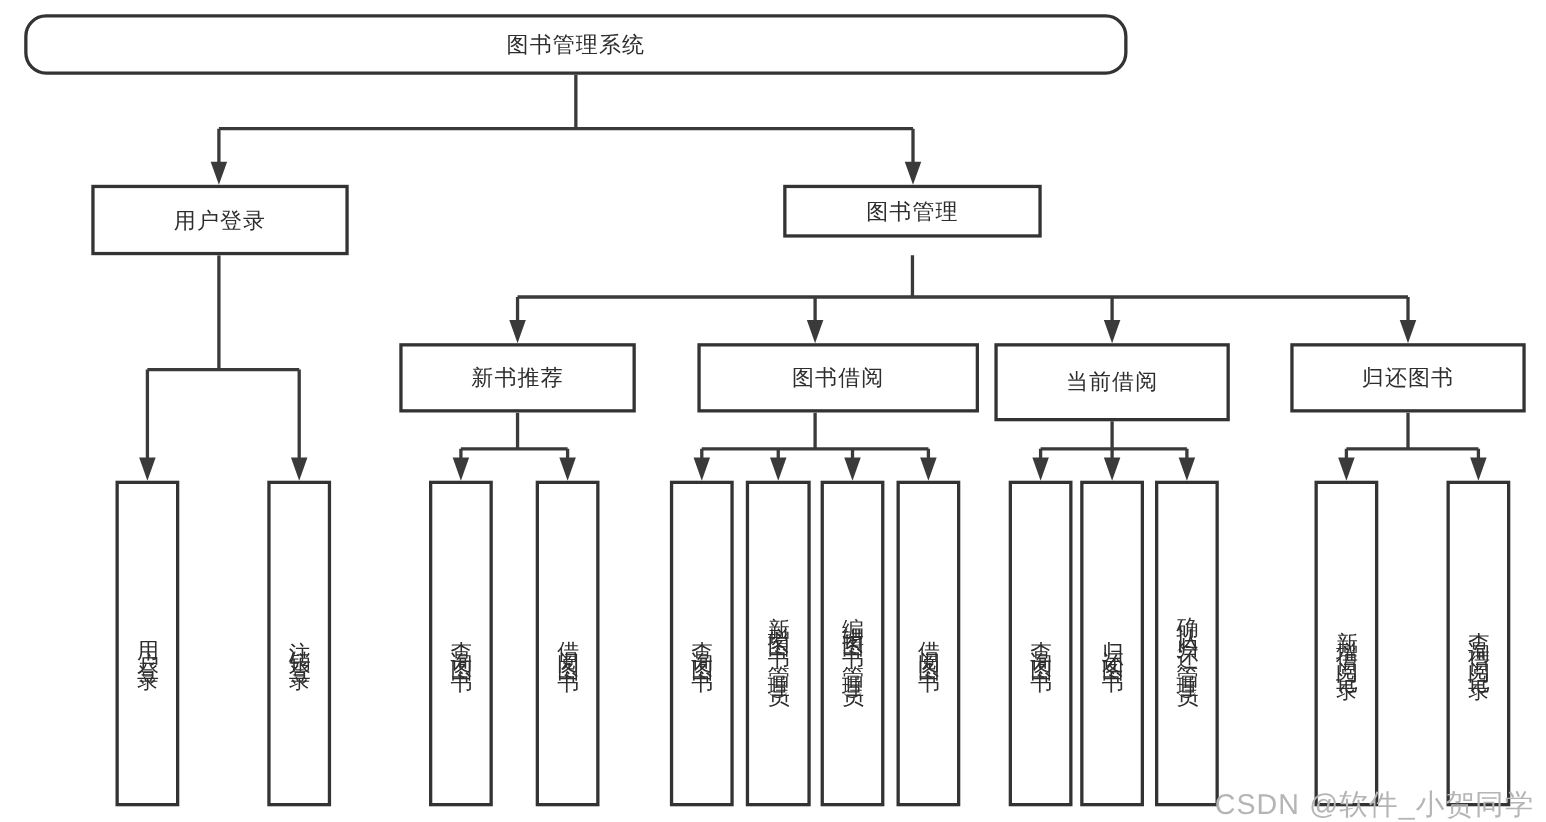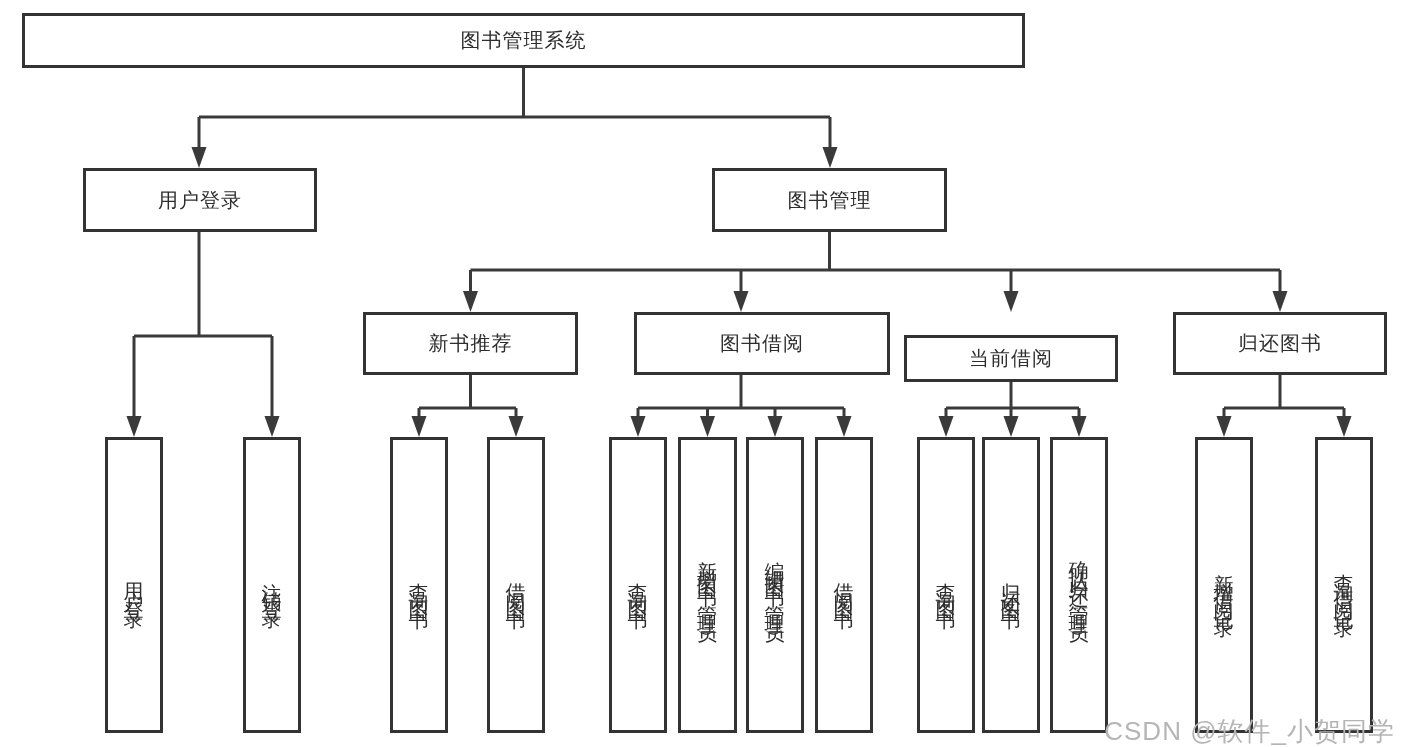--- a/index.html
+++ b/index.html
@@ -84,7 +84,7 @@
     <use href="#arrow" x="1344" y="437"></use>
   </svg>
 
-  <div class="hbox" style="left:22px;top:13px;width:1003px;height:55px;">
+  <div class="hbox" style="left:22px;top:13px;width:1003px;height:55px;border-radius:20px;">
     <span>图书管理系统</span>
   </div>
 

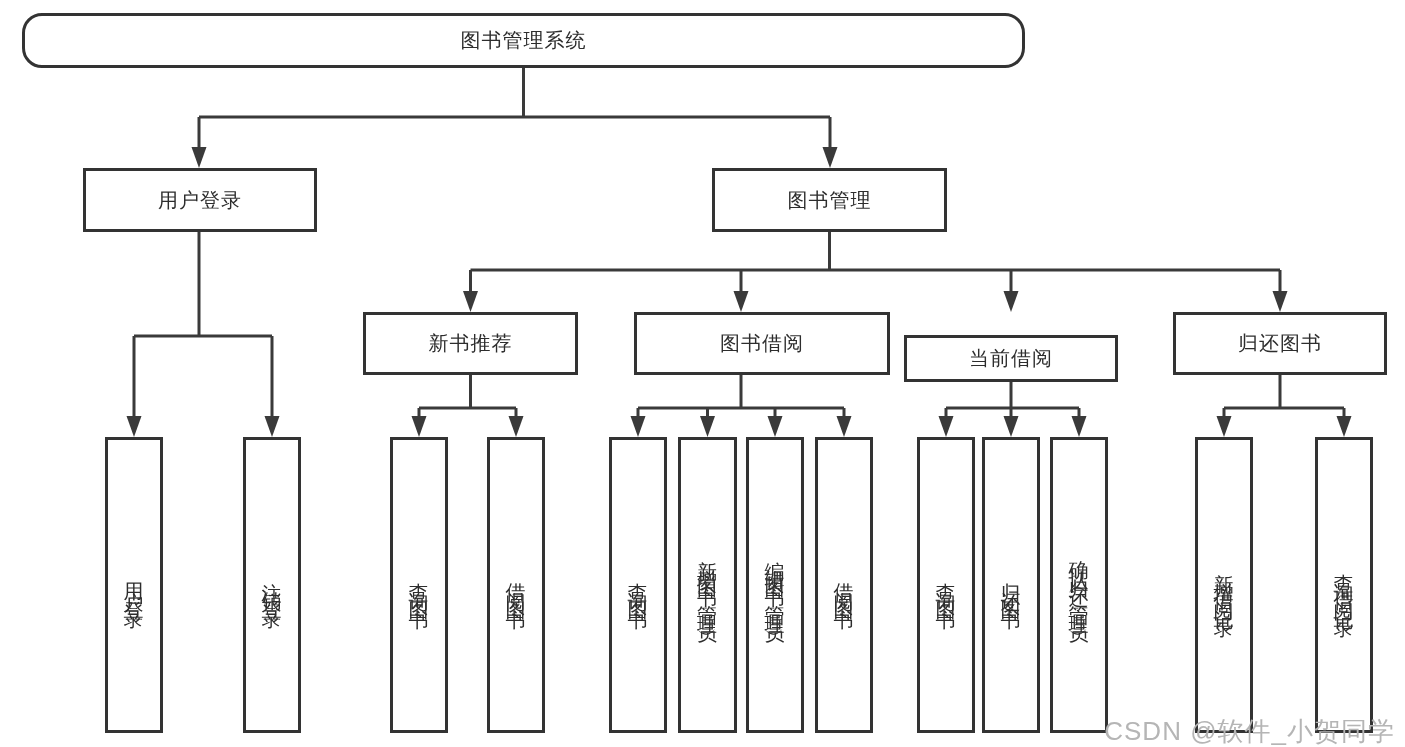--- a/index.html
+++ b/index.html
@@ -91,7 +91,7 @@
   <div class="hbox" style="left:83px;top:168px;width:234px;height:64px;">
     <span>用户登录</span>
   </div>
-  <div class="hbox" style="left:712px;top:168px;width:235px;height:64px;">
+  <div class="hbox" style="left:712px;top:168px;width:235px;height:48px;">
     <span>图书管理</span>
   </div>
 

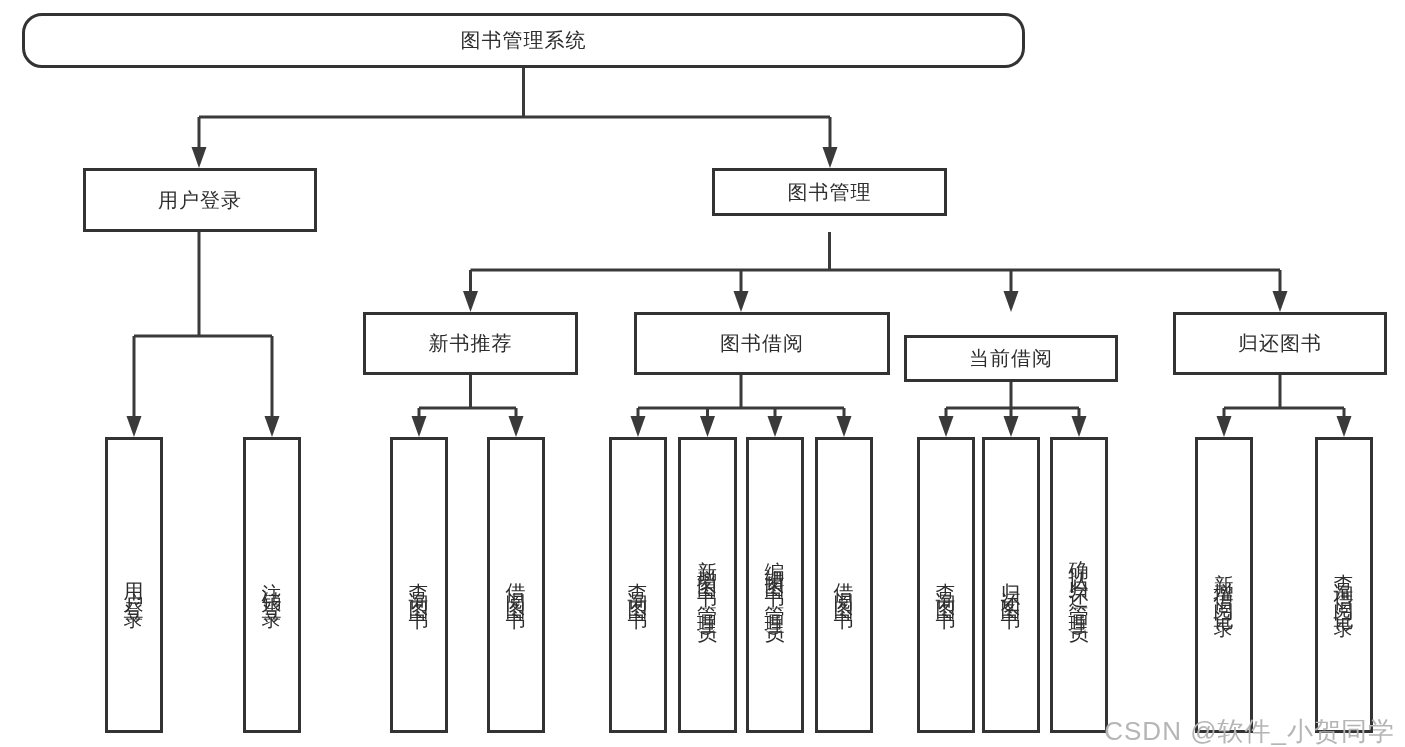--- a/index.html
+++ b/index.html
@@ -101,7 +101,7 @@
   <div class="hbox" style="left:634px;top:312px;width:256px;height:63px;">
     <span>图书借阅</span>
   </div>
-  <div class="hbox" style="left:904px;top:312px;width:214px;height:47px;margin-top:23px;">
+  <div class="hbox" style="left:904px;top:312px;width:214px;height:71px;">
     <span>当前借阅</span>
   </div>
   <div class="hbox" style="left:1173px;top:312px;width:214px;height:63px;">

